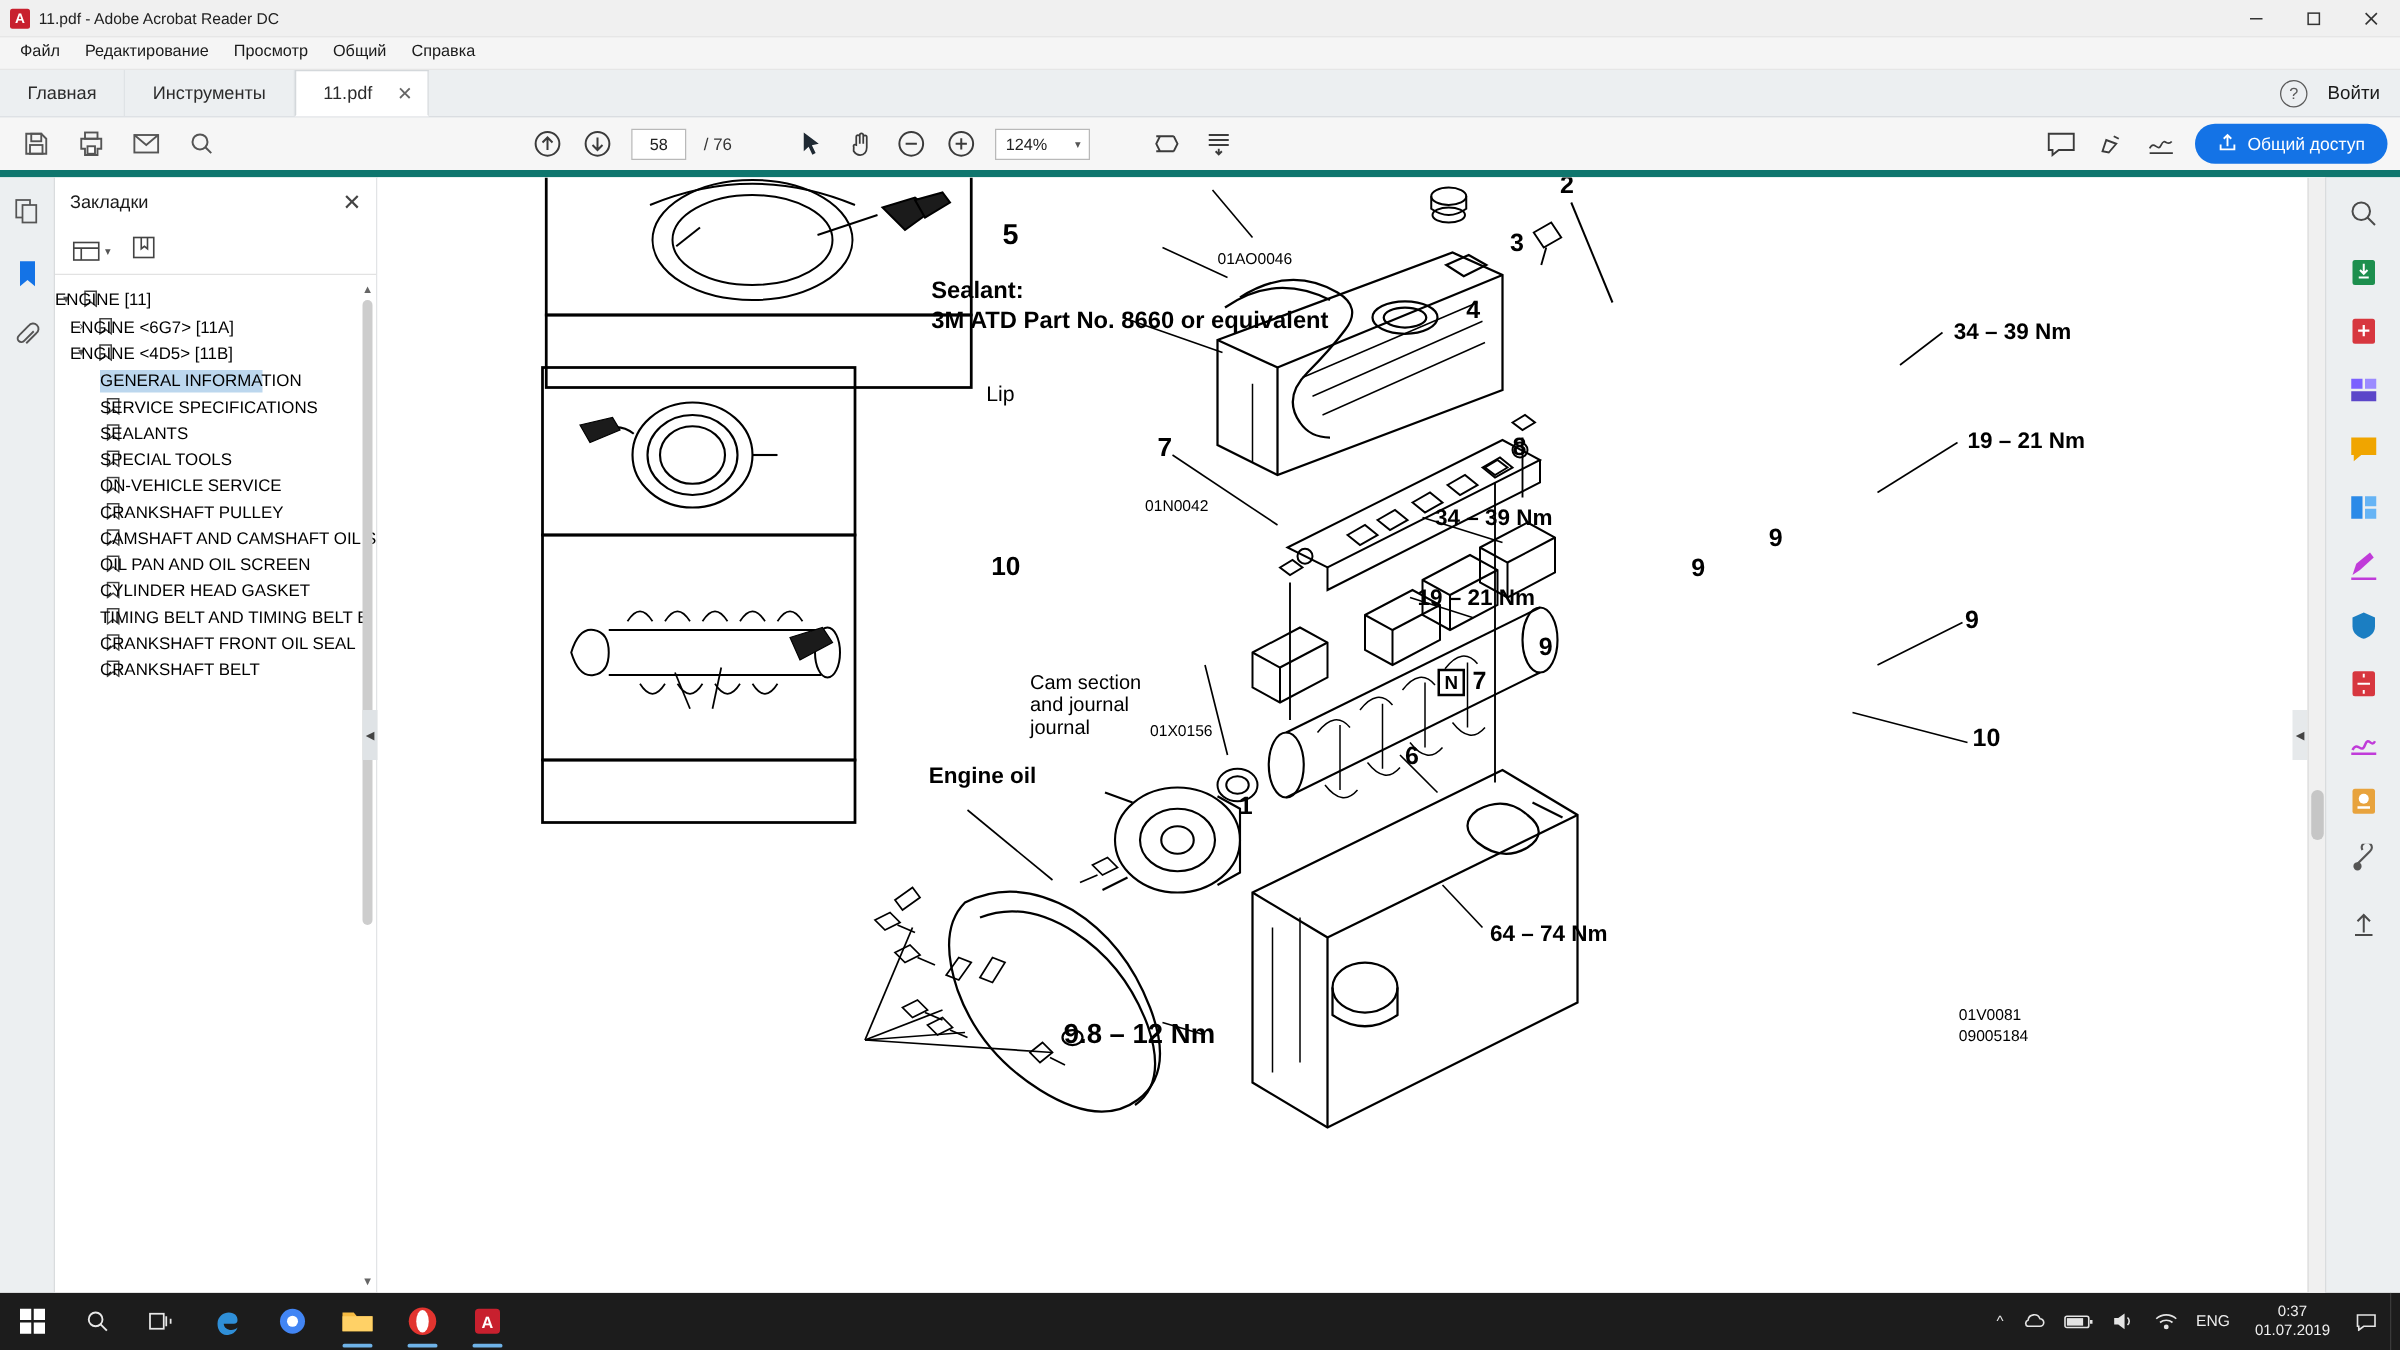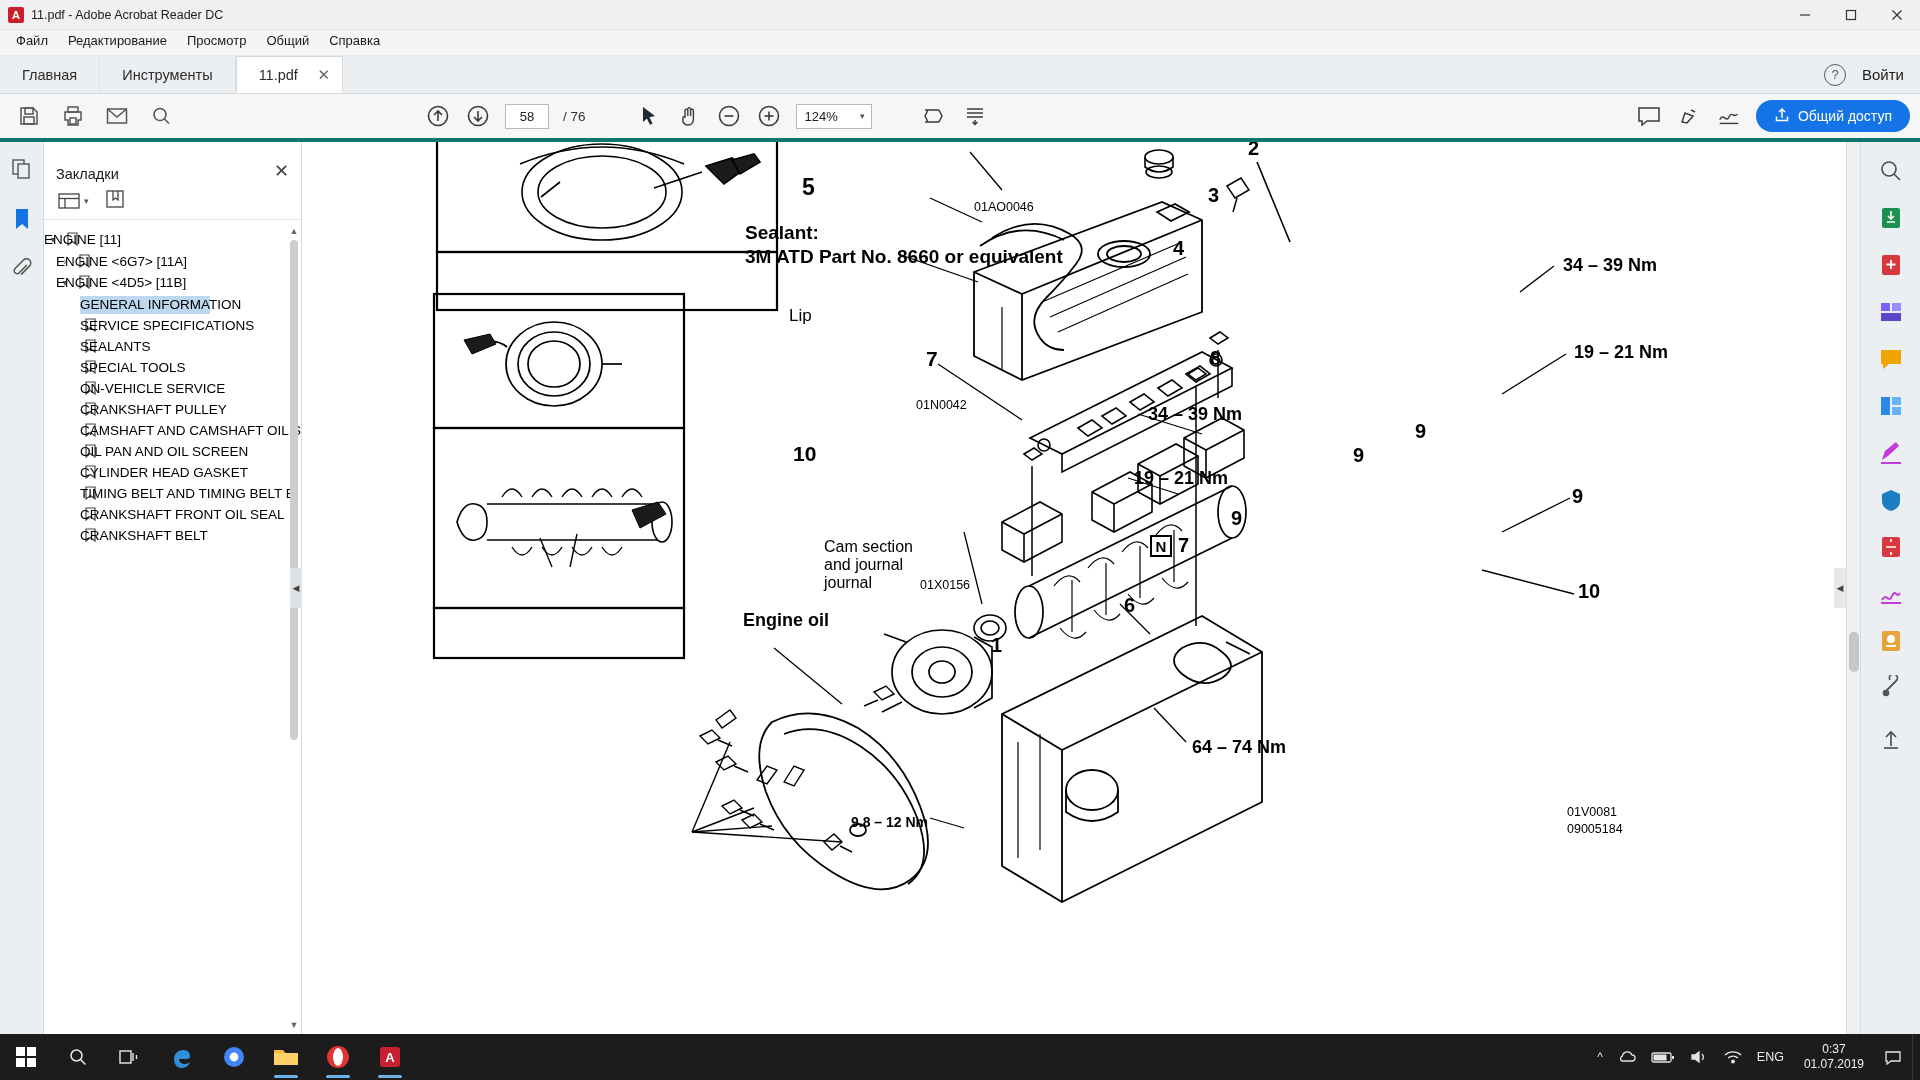--- a/index.html
+++ b/index.html
@@ -100,7 +100,7 @@
   .toolbar {
     height: 48px; flex: 0 0 48px;
     background: #f6f6f6;
-    border-bottom: 4px solid #0f766e;
+    border-bottom: 6px solid #0f766e;
     display: flex; align-items: center;
     padding: 0 10px;
     position: relative;

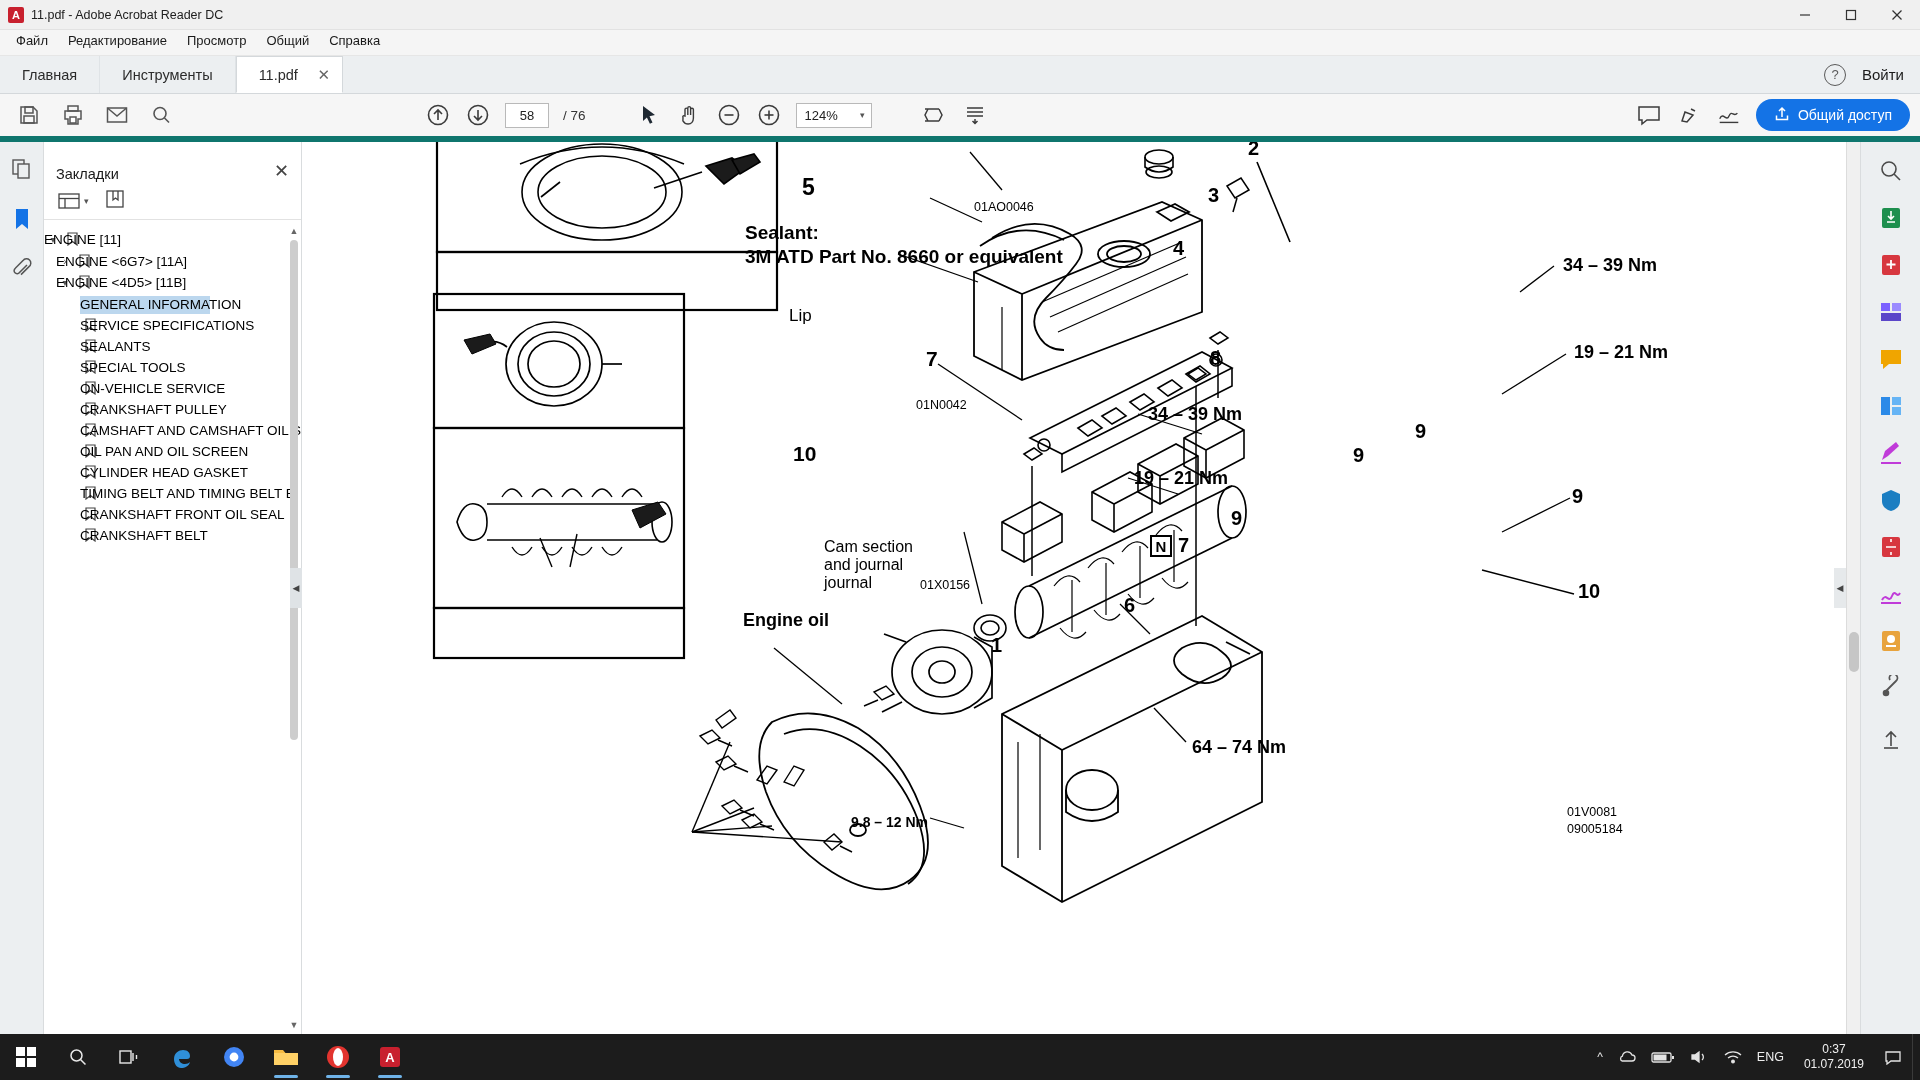--- a/index.html
+++ b/index.html
@@ -153,7 +153,7 @@
     position: relative;
   }
   .bm-head {
-    height: 40px; display: flex; align-items: flex-end;
+    height: 40px; display: flex; align-items: center;
     padding: 0 12px; font-size: 14.5px; color: #1a1a1a;
   }
   .bm-head .x { margin-left: auto; font-size: 18px; color: #444; }

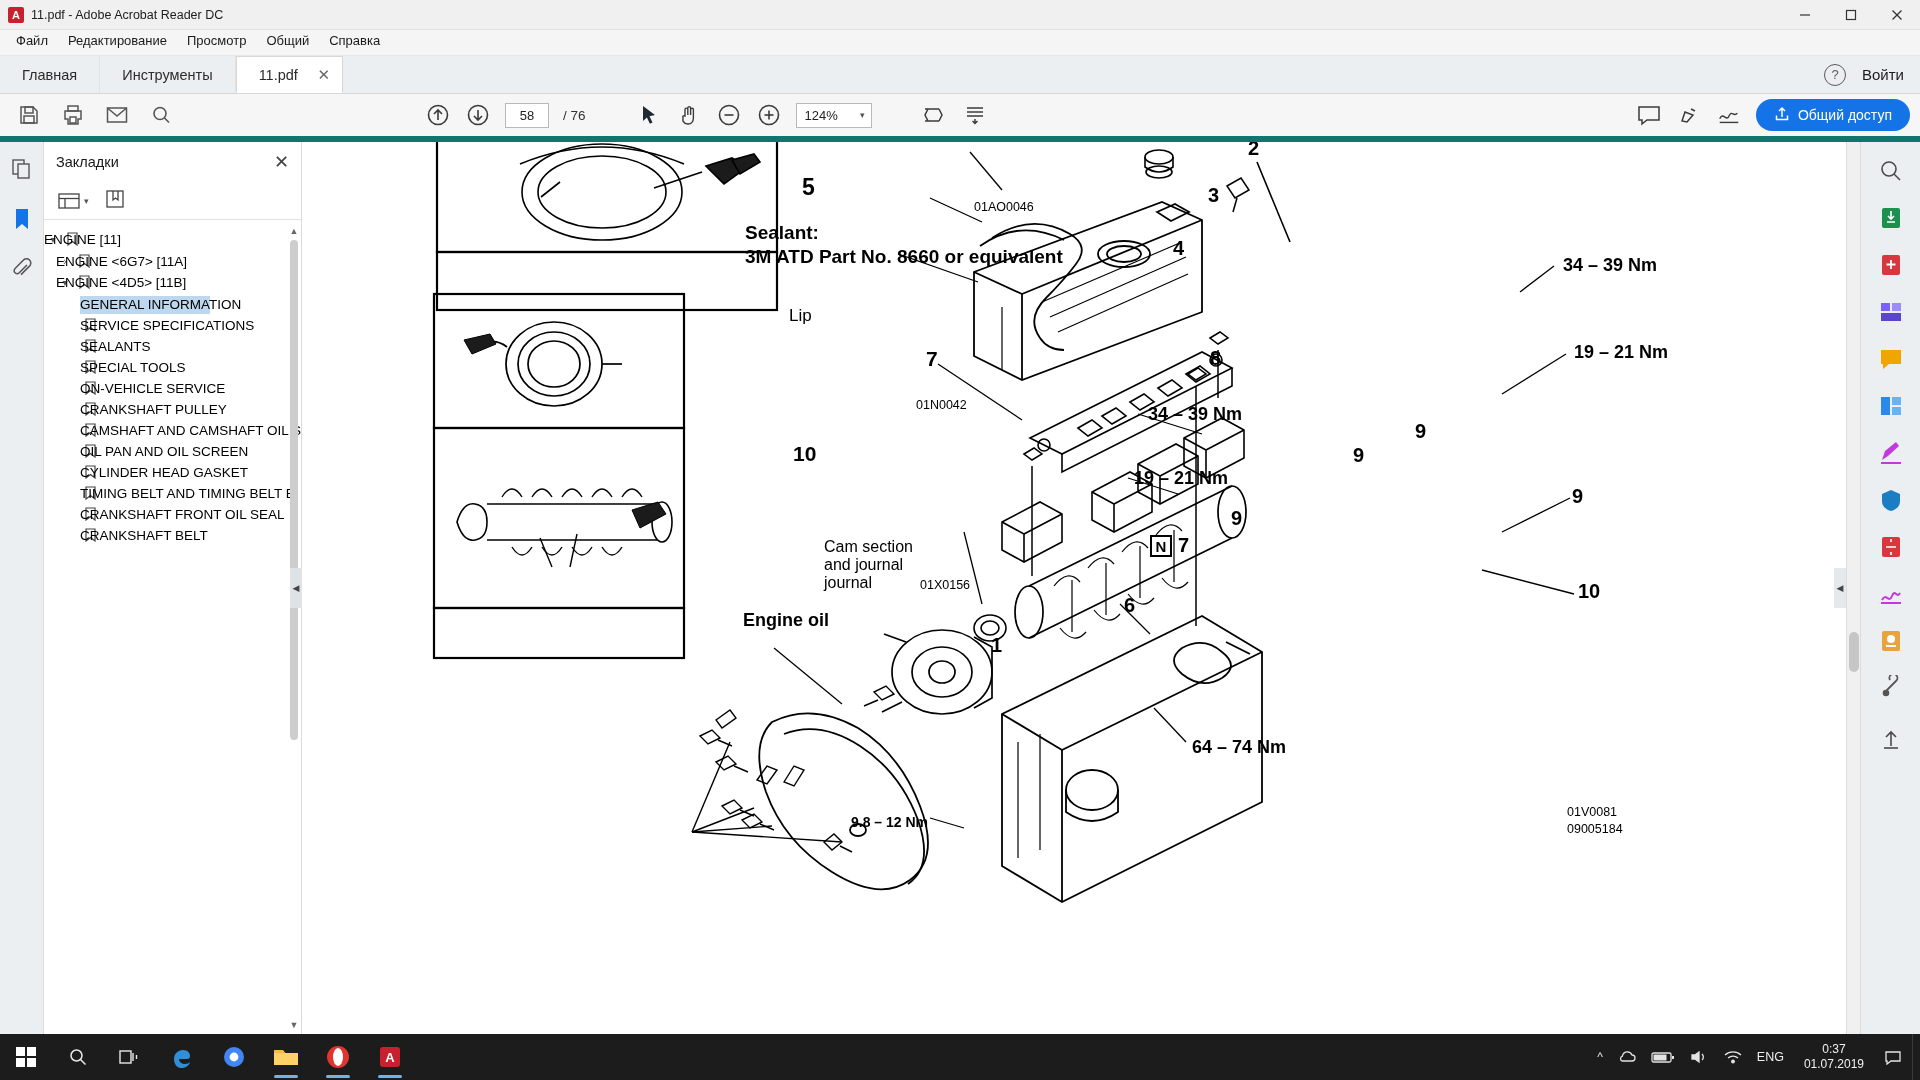--- a/index.html
+++ b/index.html
@@ -855,7 +855,7 @@
         <div class="lbl bold-lbl" style="left:846px; top:262px; font-size:18px;">34 – 39 Nm</div>
         <div class="lbl bold-lbl" style="left:832px; top:326px; font-size:18px;">19 – 21 Nm</div>
         <div class="lbl bold-lbl" style="left:890px; top:595px; font-size:18px;">64 – 74 Nm</div>
-        <div class="lbl bold-lbl" style="left:549px; top:672px; font-size:14px;">9.8 – 12 Nm</div>
+        <div class="lbl bold-lbl" style="left:549px; top:672px; font-size:22px;">9.8 – 12 Nm</div>
 
         <div class="code" style="left:1265px; top:663px;">01V0081</div>
         <div class="code" style="left:1265px; top:680px;">09005184</div>

